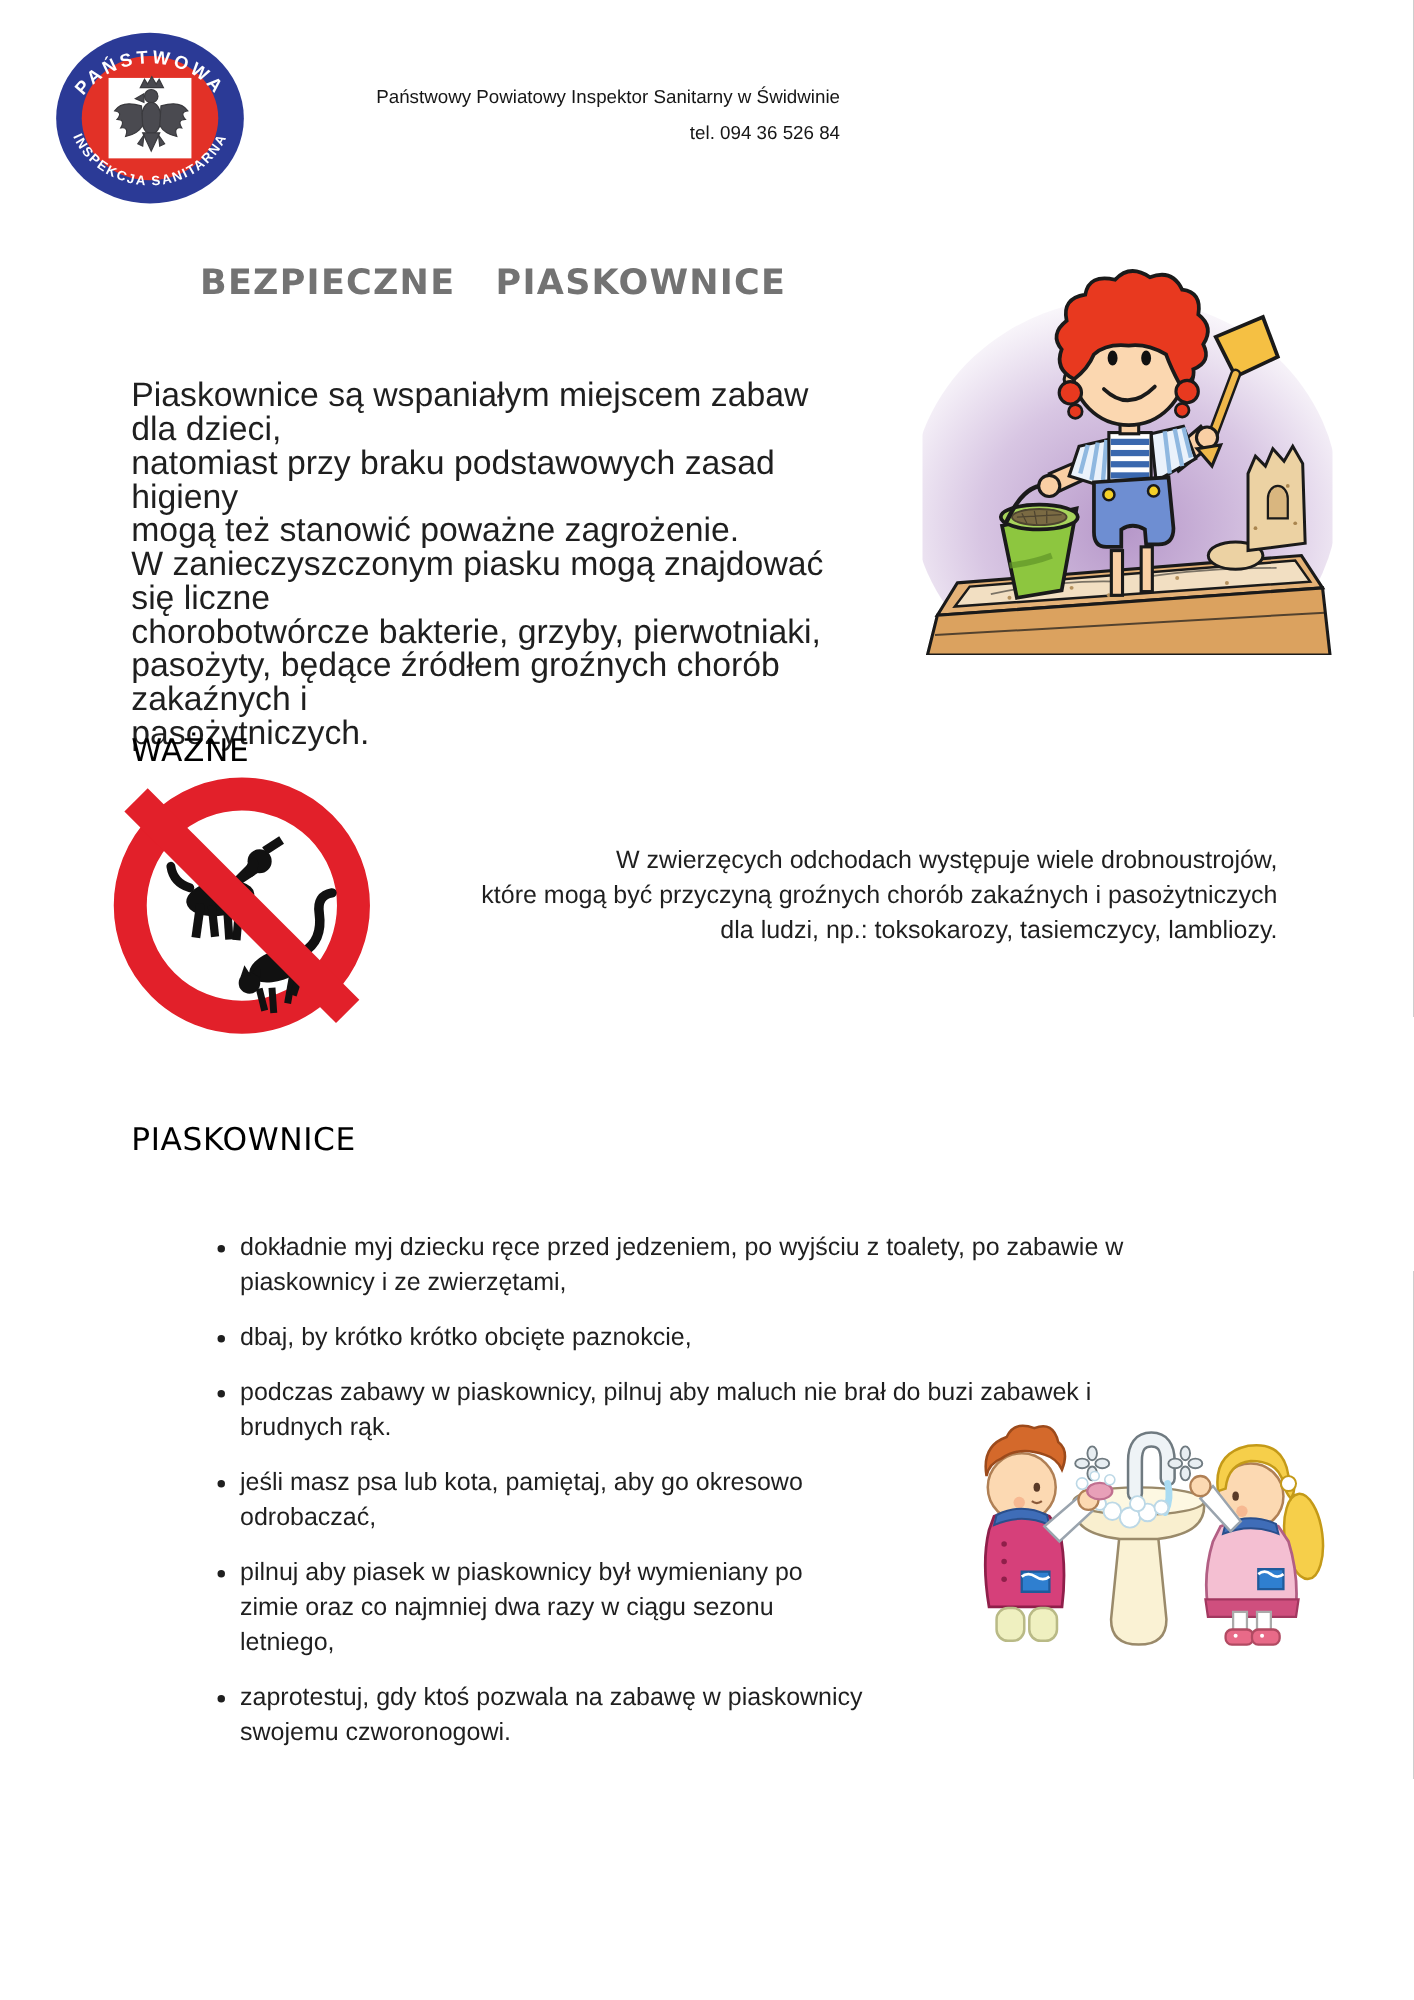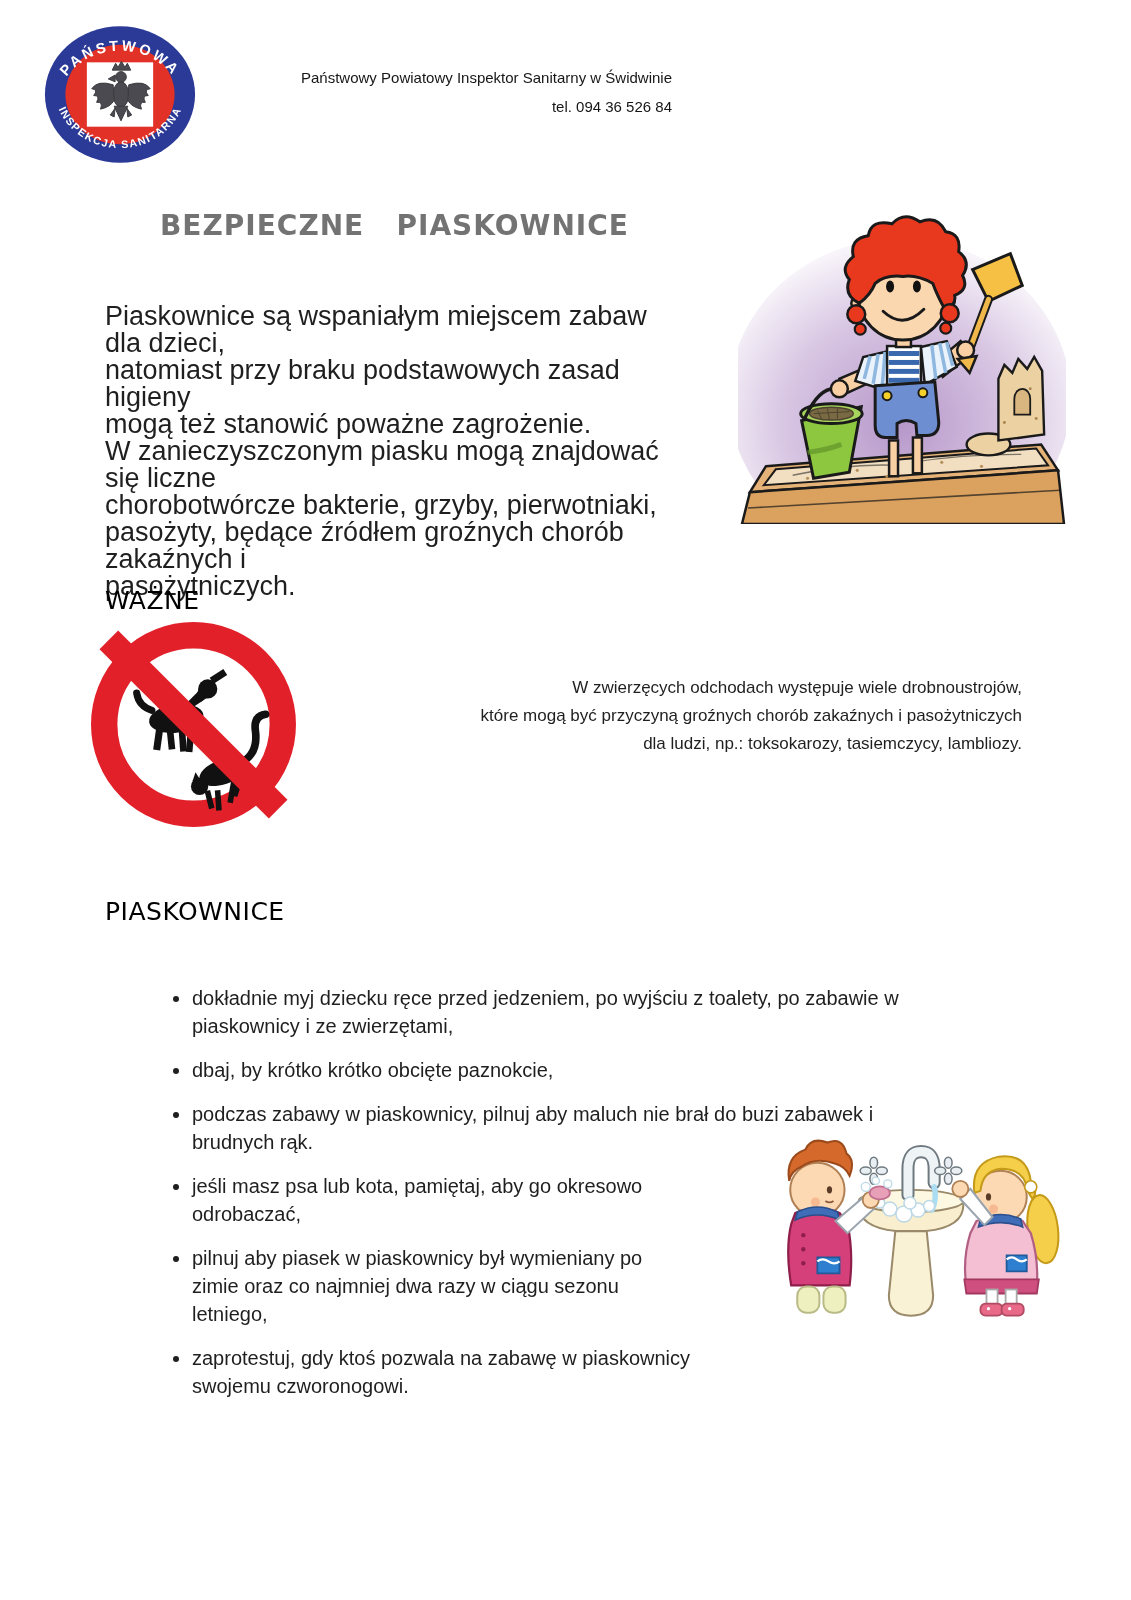--- a/index.html
+++ b/index.html
@@ -50,7 +50,7 @@
   .wazne-text{
     left:280px;top:674px;width:742px;
     text-align:right;
-    font-size:17px;line-height:28px;
+    font-size:20px;line-height:28px;
   }
   .bullets{
     left:138px;top:968px;width:852px;

